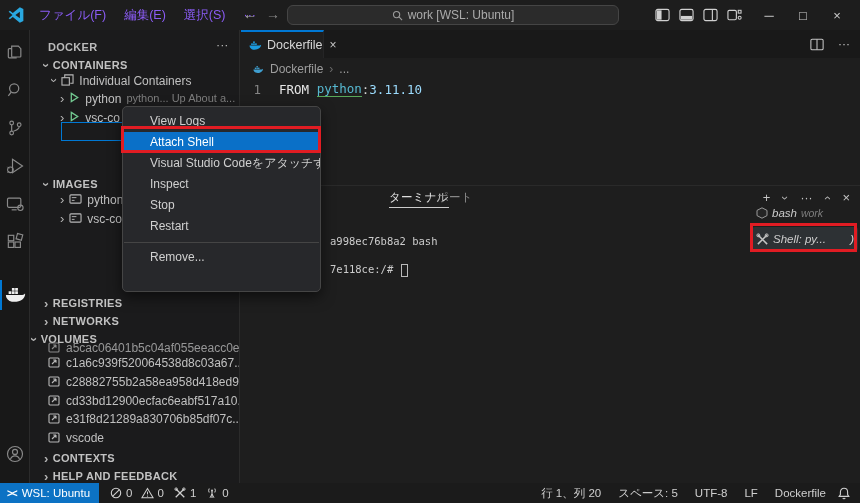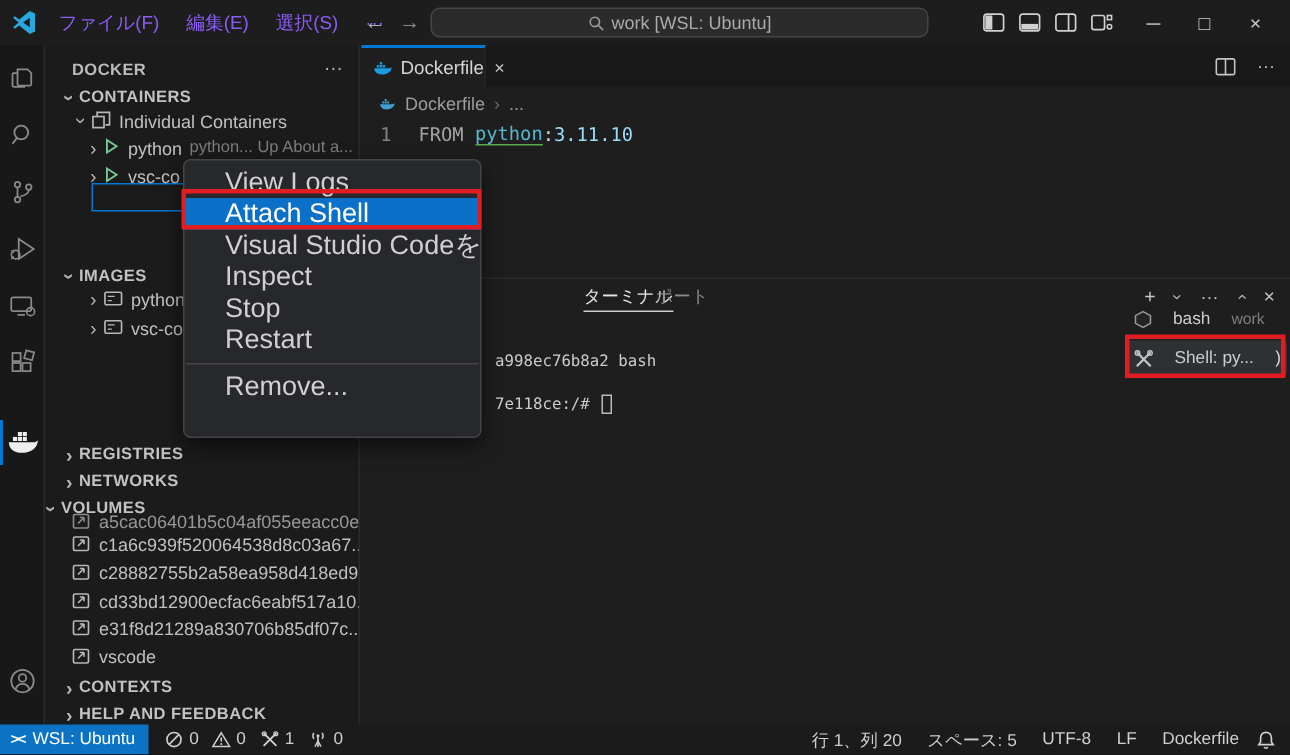--- a/index.html
+++ b/index.html
@@ -51,7 +51,7 @@
   .breadcrumb { position:absolute; left:252px; top:60px; height:18px; display:flex; align-items:center; gap:6px; color:#9d9d9d; font-size:12px; }
   .codeline { position:absolute; left:241px; top:80px; height:18px; display:flex; align-items:center; font-family:"DejaVu Sans Mono",monospace; font-size:12.5px; }
   .gutter { width:38px; text-align:right; color:#858585; padding-right:18px; }
-  .kw { color:#a3a3a3; }
+  .kw { color:#e5e5e5; }
   .imgname { color:#56b8d0; border-bottom:1px solid #58a858; }
   .colon { color:#d4d4d4; }
   .ver { color:#9cdcfe; }

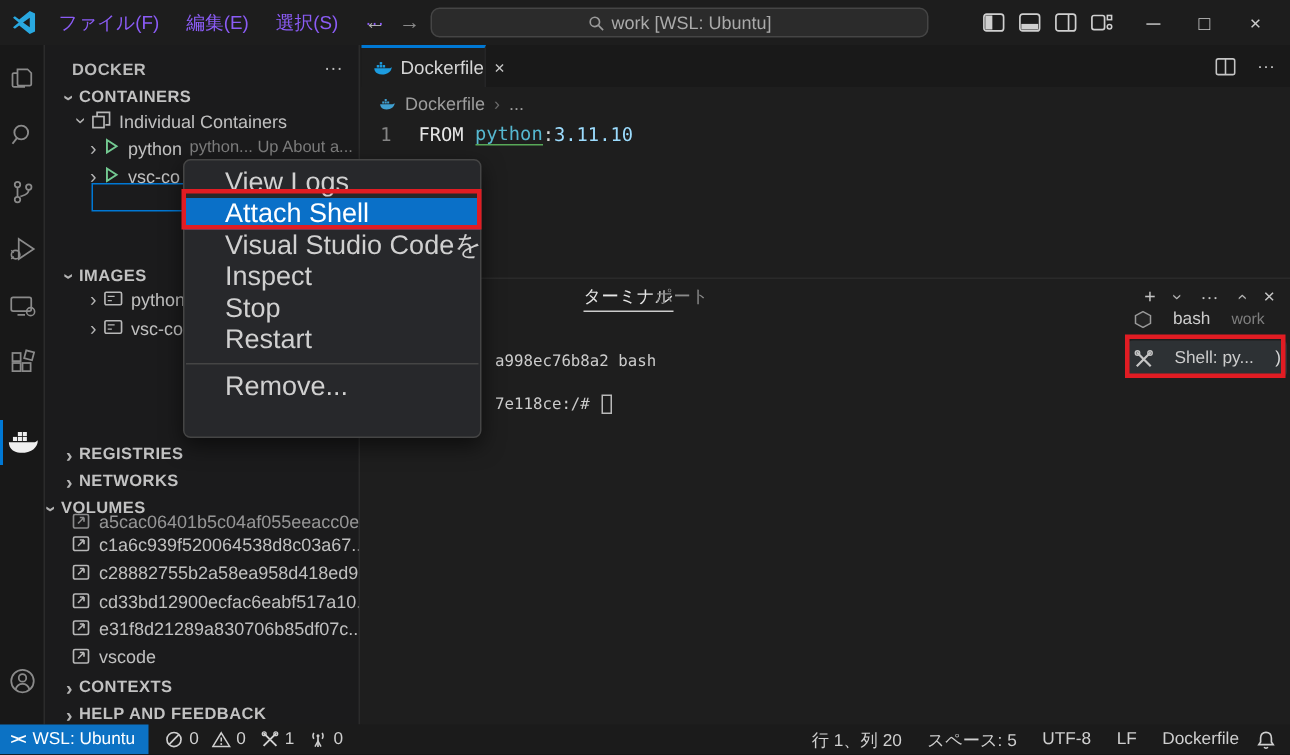--- a/index.html
+++ b/index.html
@@ -72,7 +72,7 @@
     background:#27282b; border:1px solid #454545; border-radius:5px;
     box-shadow:0 5px 14px rgba(0,0,0,.55); z-index:20; padding-top:4px;
   }
-  .ctxitem { height:21px; line-height:21px; padding-left:27px; color:#d0d0d0; font-size:18px; white-space:nowrap; overflow:hidden; }
+  .ctxitem { height:21px; line-height:21px; padding-left:27px; color:#d0d0d0; font-size:12px; white-space:nowrap; overflow:hidden; }
   .ctxitem.hl { background:#0a70c8; color:#ffffff; }
   .ctxsep { height:1px; background:#454545; margin:5px 1px 4px 1px; }
   .redbox { position:absolute; border:3px solid #e11c23; z-index:30; }

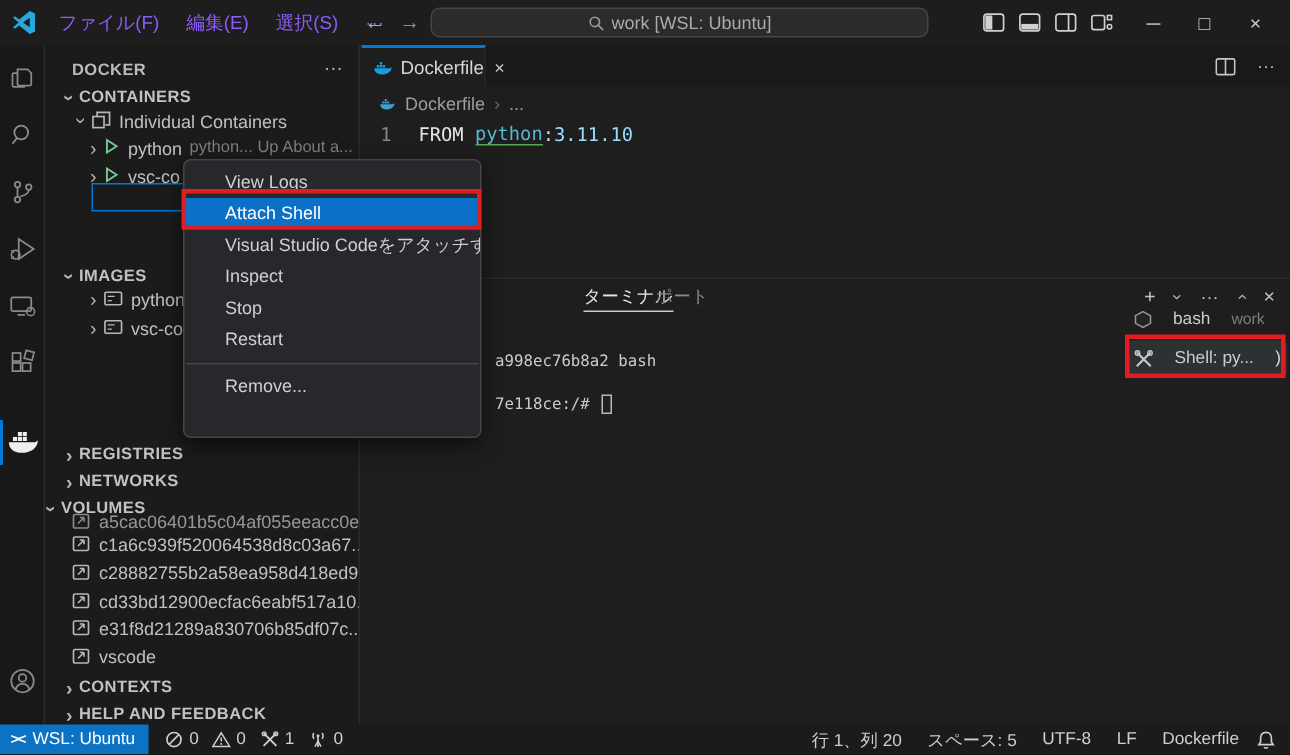--- a/index.html
+++ b/index.html
@@ -63,7 +63,7 @@
   .panel-actions { position:absolute; right:10px; top:4px; display:flex; align-items:center; gap:13px; color:#c5c5c5; font-size:13px; }
   .term { font-family:"DejaVu Sans Mono",monospace; font-size:10.5px; color:#cccccc; white-space:pre; }
   .cursor { display:inline-block; width:7px; height:13px; border:1px solid #b9b9b9; vertical-align:middle; margin-left:1px; }
-  .termlist-item { position:absolute; left:511px; width:106px; display:flex; align-items:center; gap:14px; font-size:11.5px; color:#cccccc; padding:0 4px; }
+  .termlist-item { position:absolute; left:511px; width:106px; display:flex; align-items:center; gap:4px; font-size:11.5px; color:#cccccc; padding:0 4px;font-style:italic; }
   .termlist-item.selected { background:#2d3134; border-radius:3px; }
 
   

